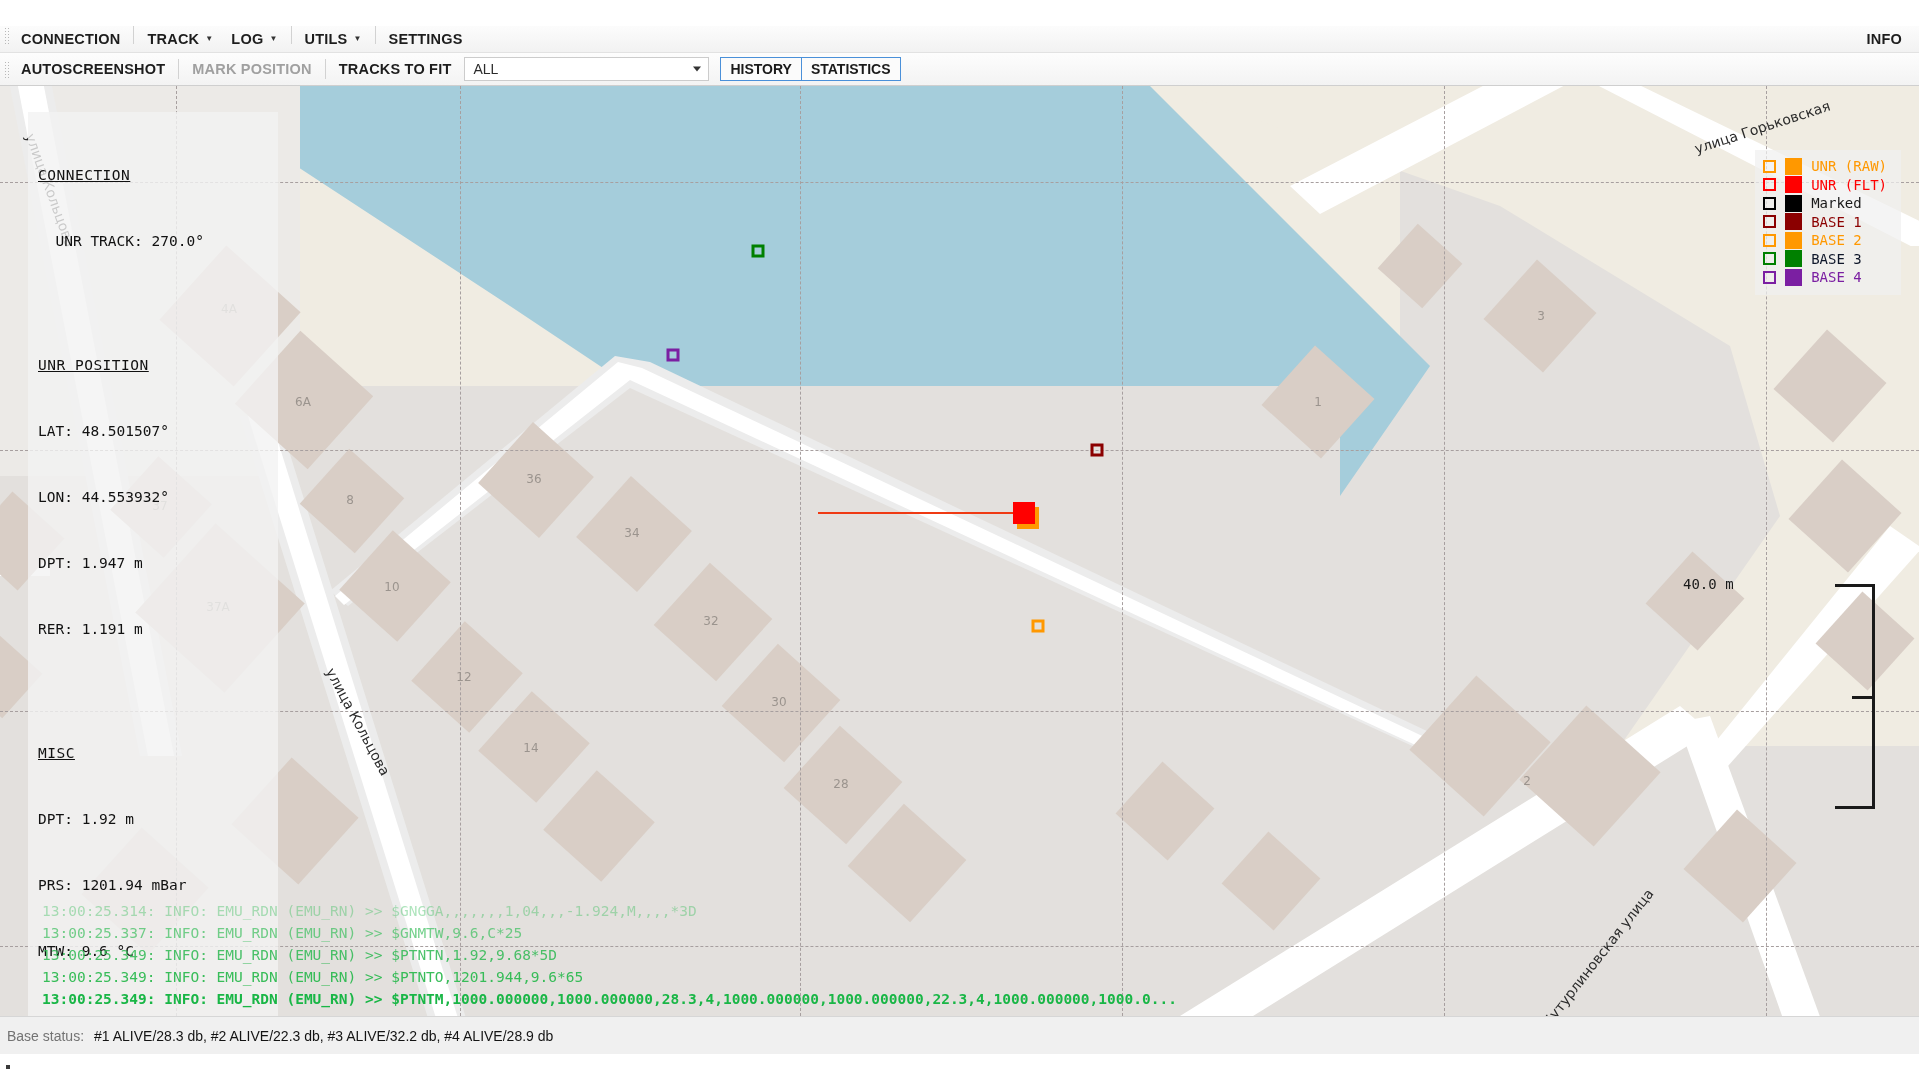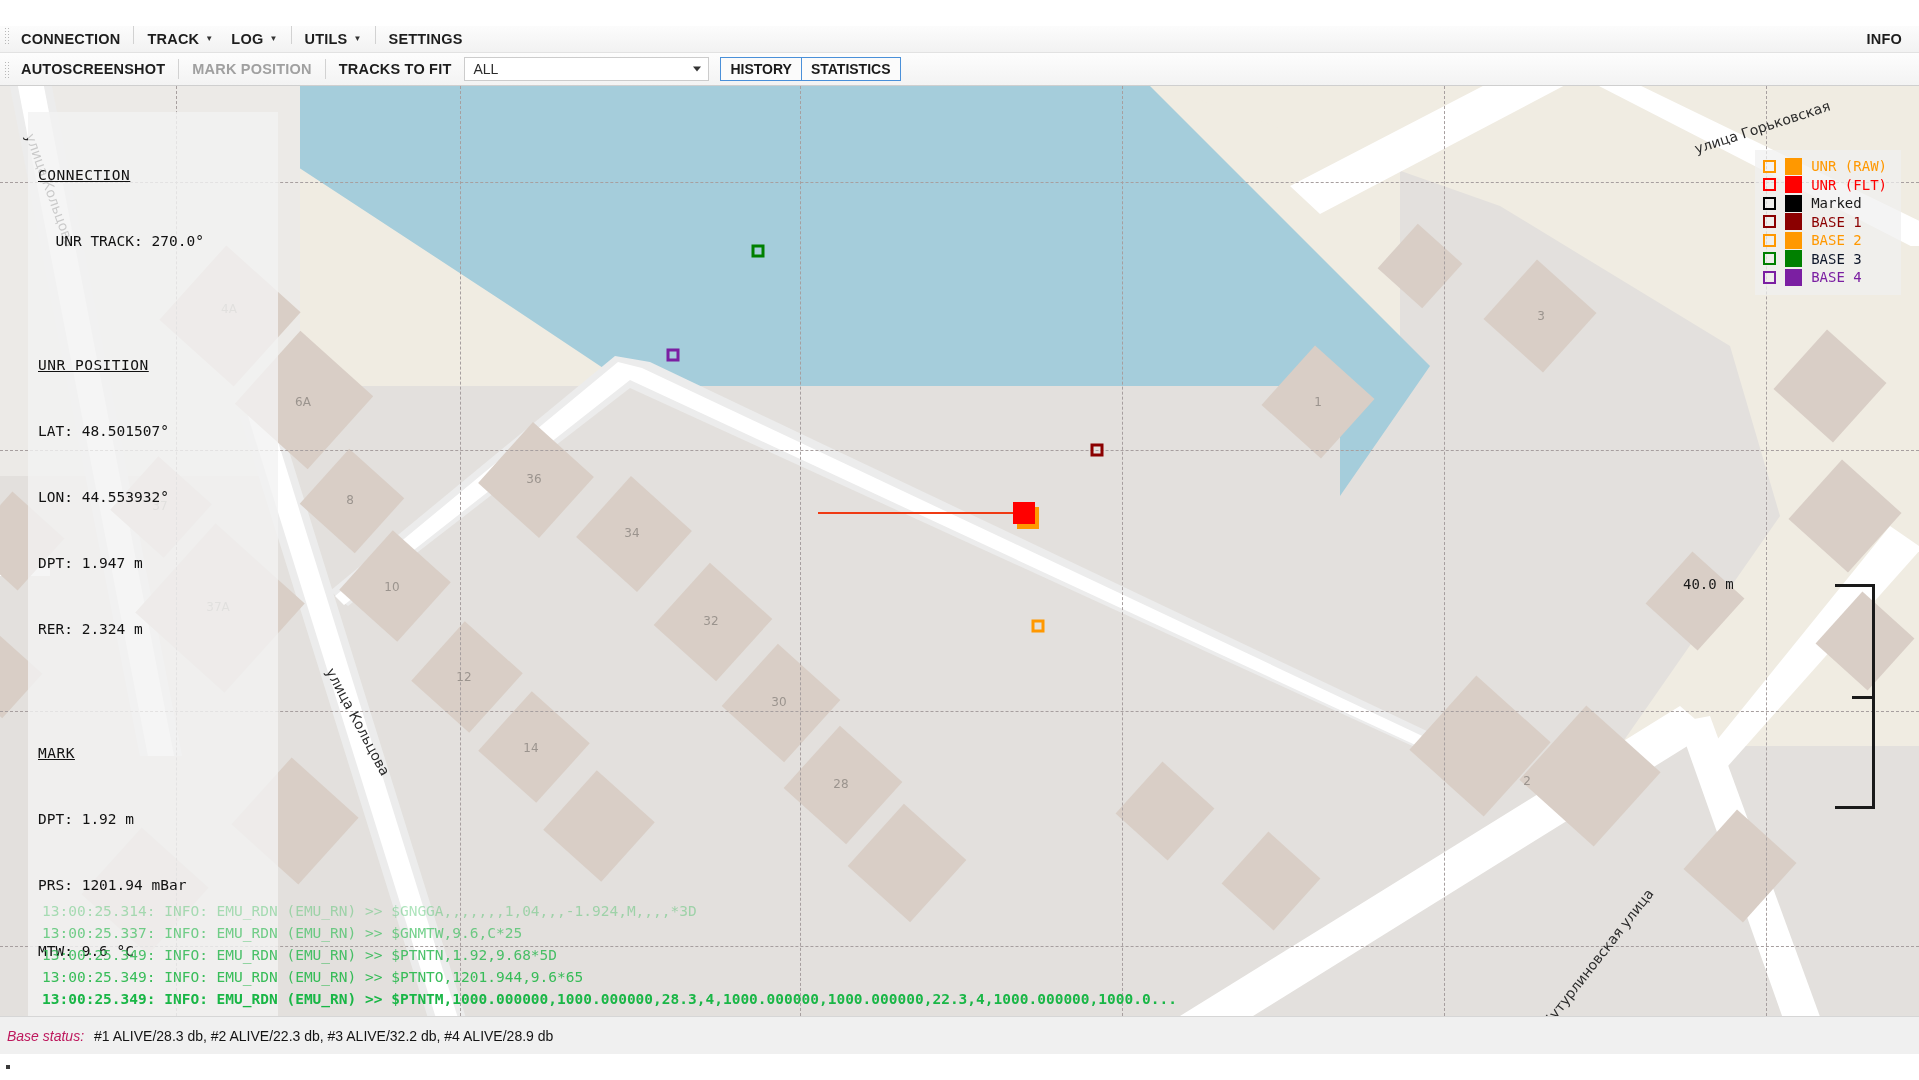--- a/index.html
+++ b/index.html
@@ -368,7 +368,7 @@
       <div>LAT: 48.501507°</div>
       <div>LON: 44.553932°</div>
       <div>DPT: 1.947 m</div>
-      <div>RER: 2.324 m</div>
+      <div>RER: 1.191 m</div>
       <div class="ip-gap"></div>
       <div class="ip-head">MARK</div>
       <div>DPT: 1.92 m</div>

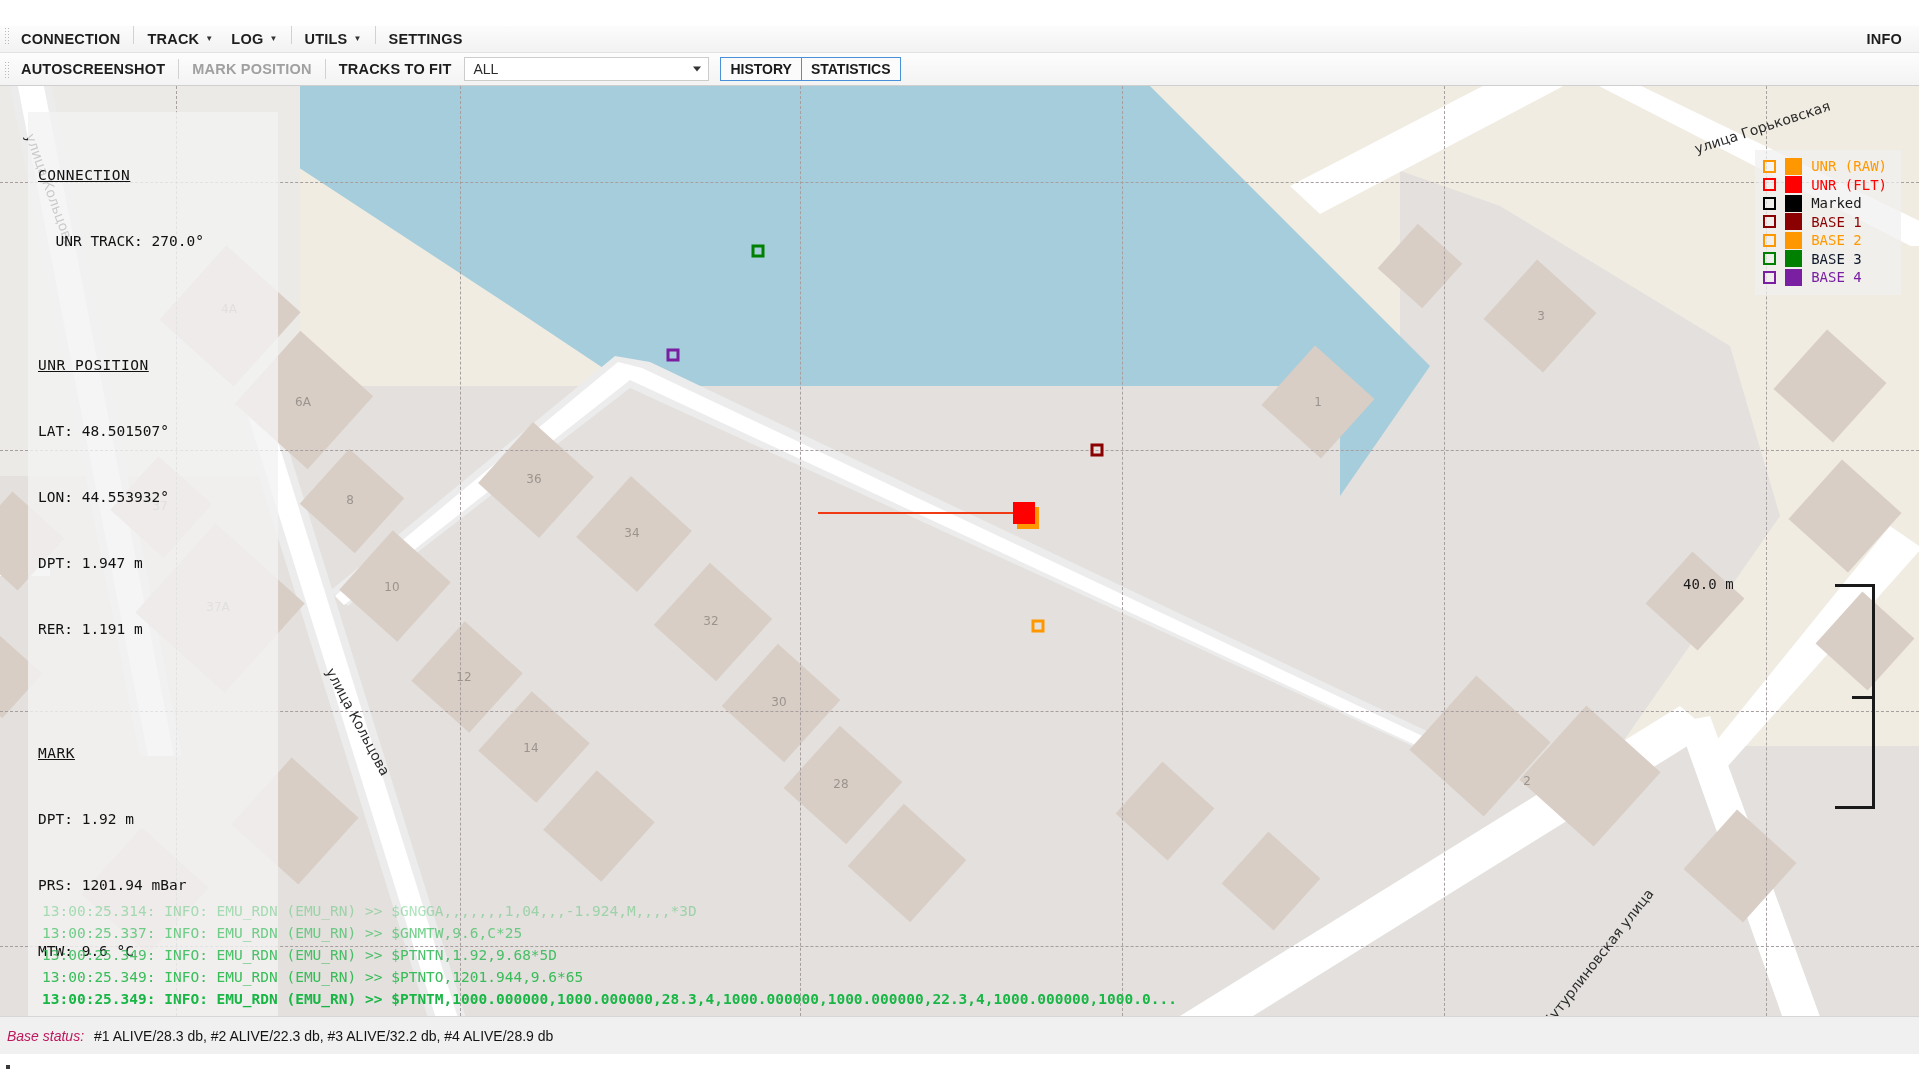--- a/index.html
+++ b/index.html
@@ -370,7 +370,7 @@
       <div>DPT: 1.947 m</div>
       <div>RER: 1.191 m</div>
       <div class="ip-gap"></div>
-      <div class="ip-head">MARK</div>
+      <div class="ip-head">MISC</div>
       <div>DPT: 1.92 m</div>
       <div>PRS: 1201.94 mBar</div>
       <div>MTW: 9.6 °C</div>

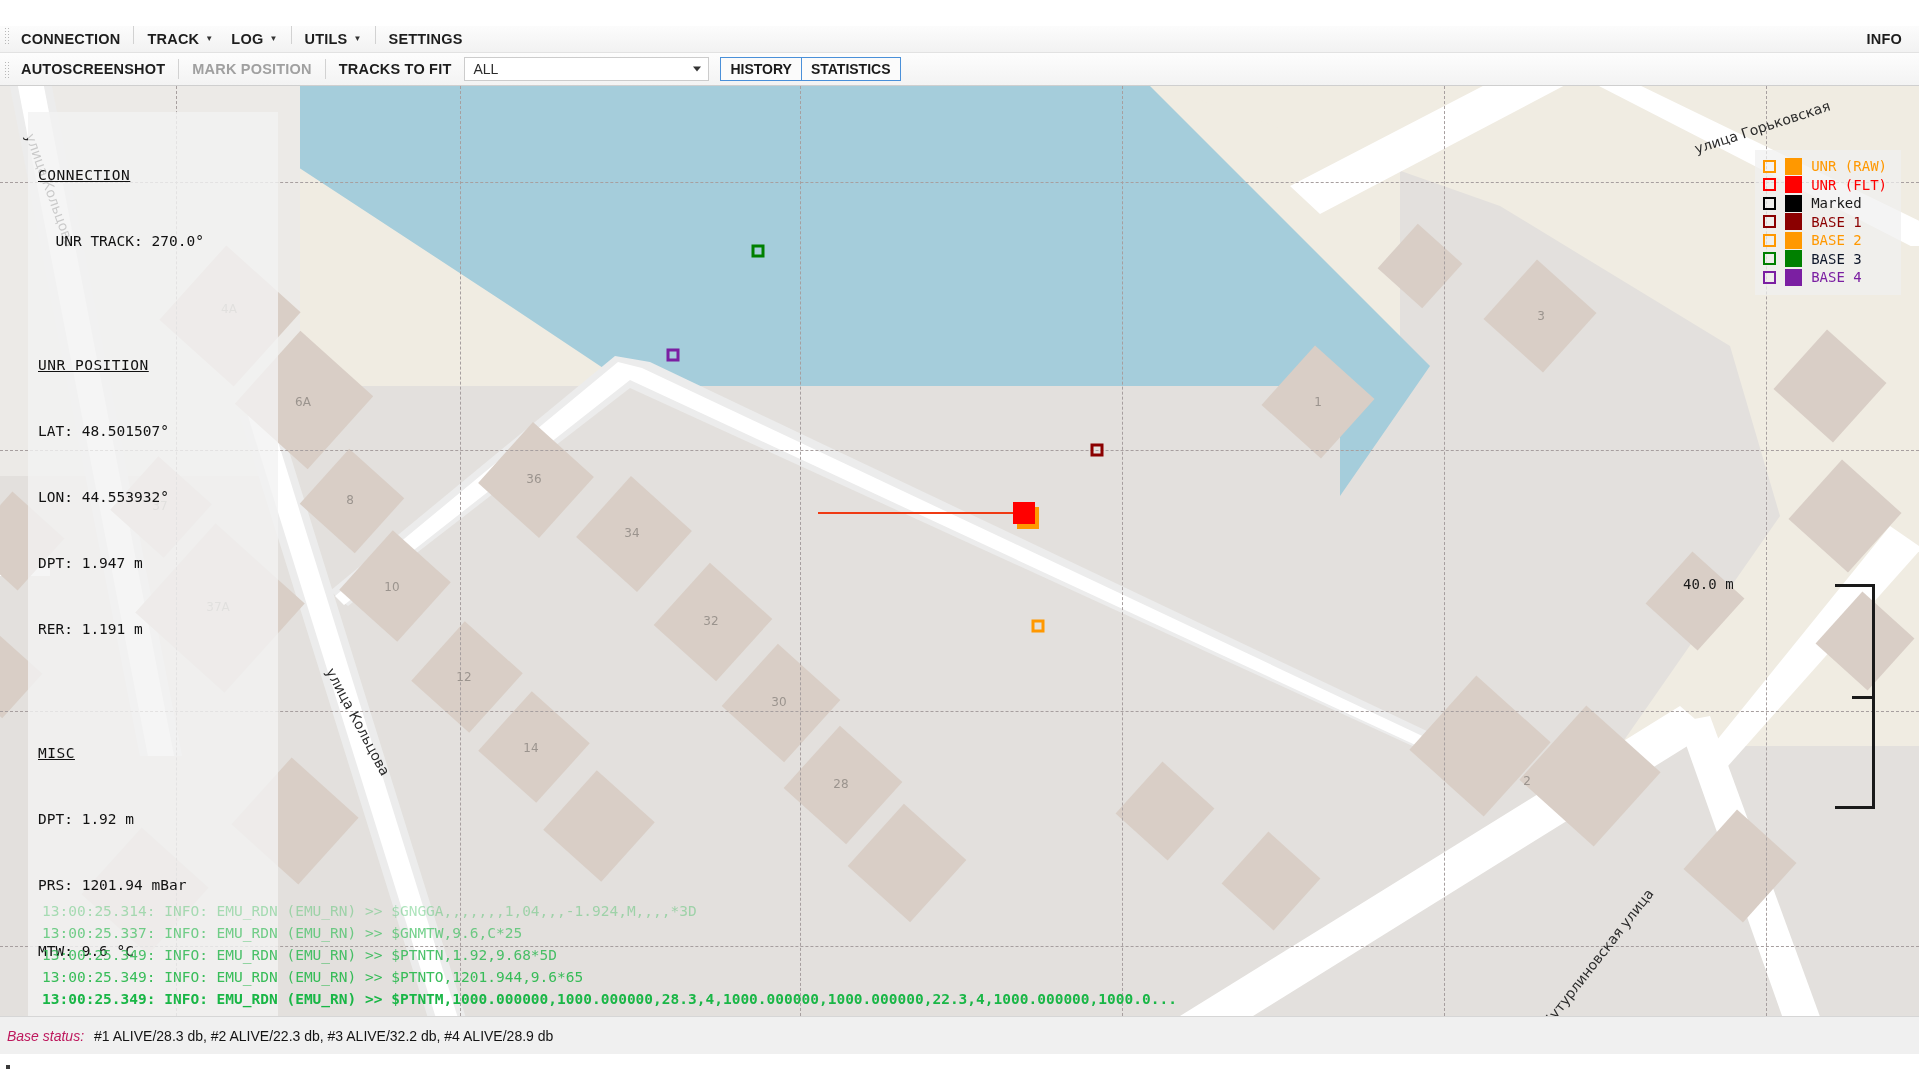--- a/index.html
+++ b/index.html
@@ -167,7 +167,7 @@
     background: #f0f0f0; border-top: 1px solid #d6d6d6;
     display: flex; align-items: center; padding-left: 7px;
   }
-  .status-label { font-size: 14px; color: #be185d; font-style: italic; }
+  .status-label { font-size: 14px; color: #737373; }
   .status-value { font-size: 14px; color: #141414; margin-left: 10px; }
   .bottombar {
     position: absolute; top: 1054px; left: 0; width: 1919px; height: 26px;

